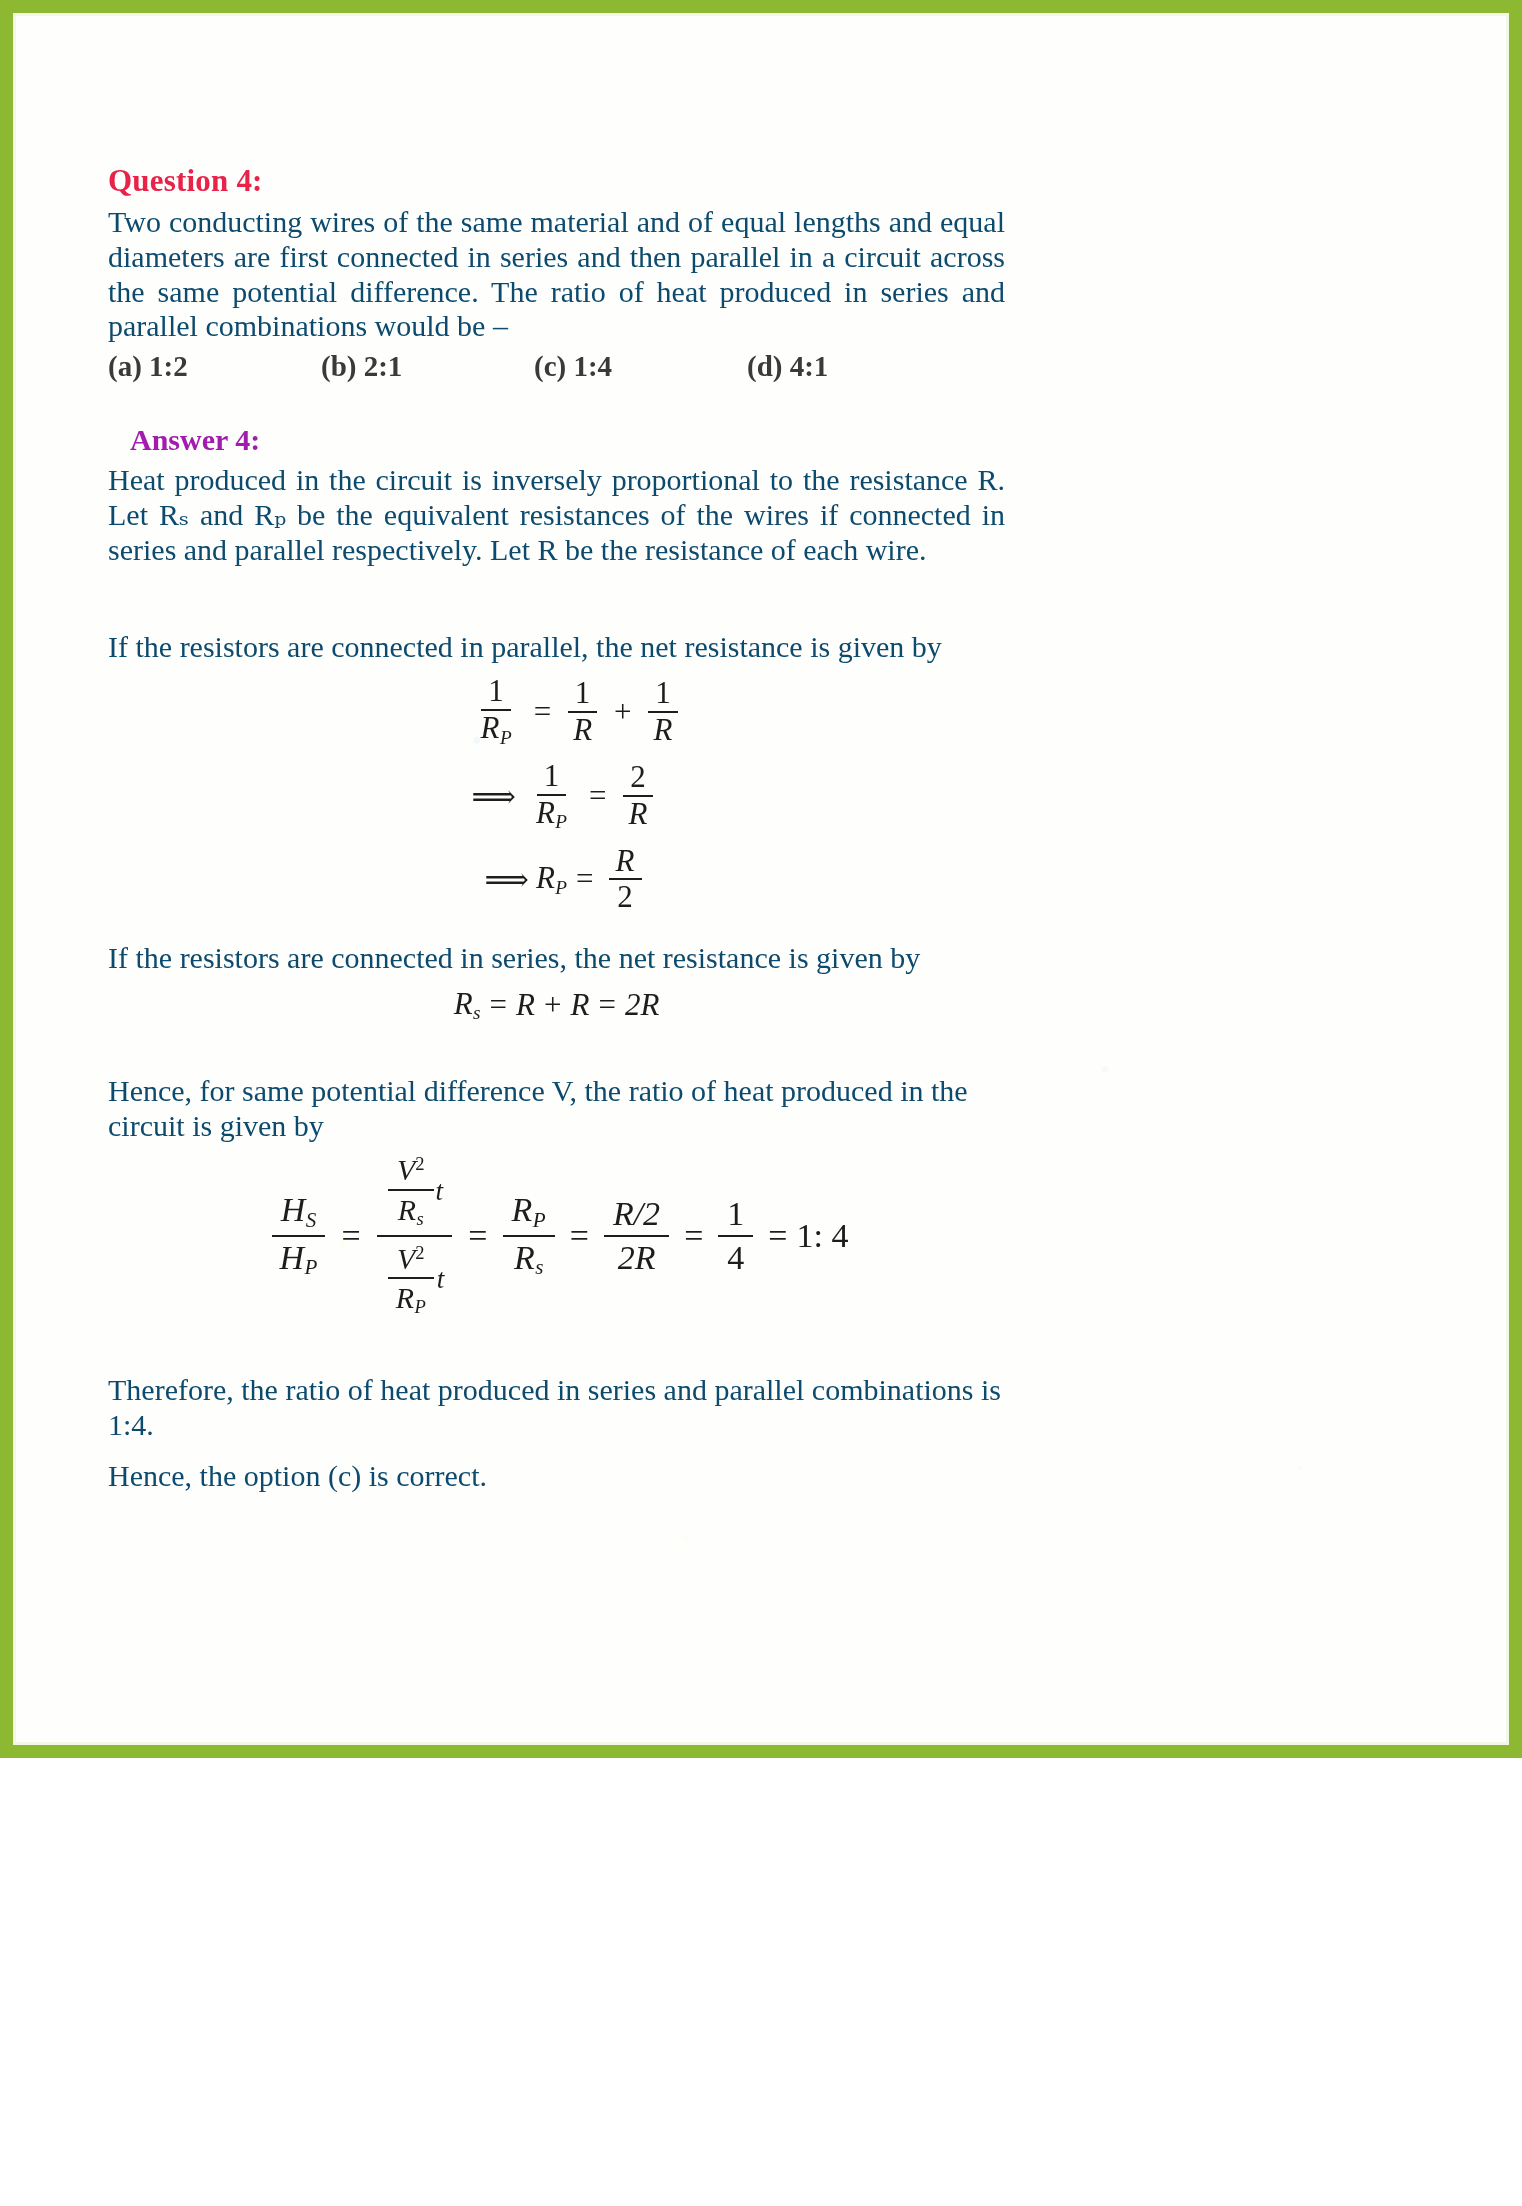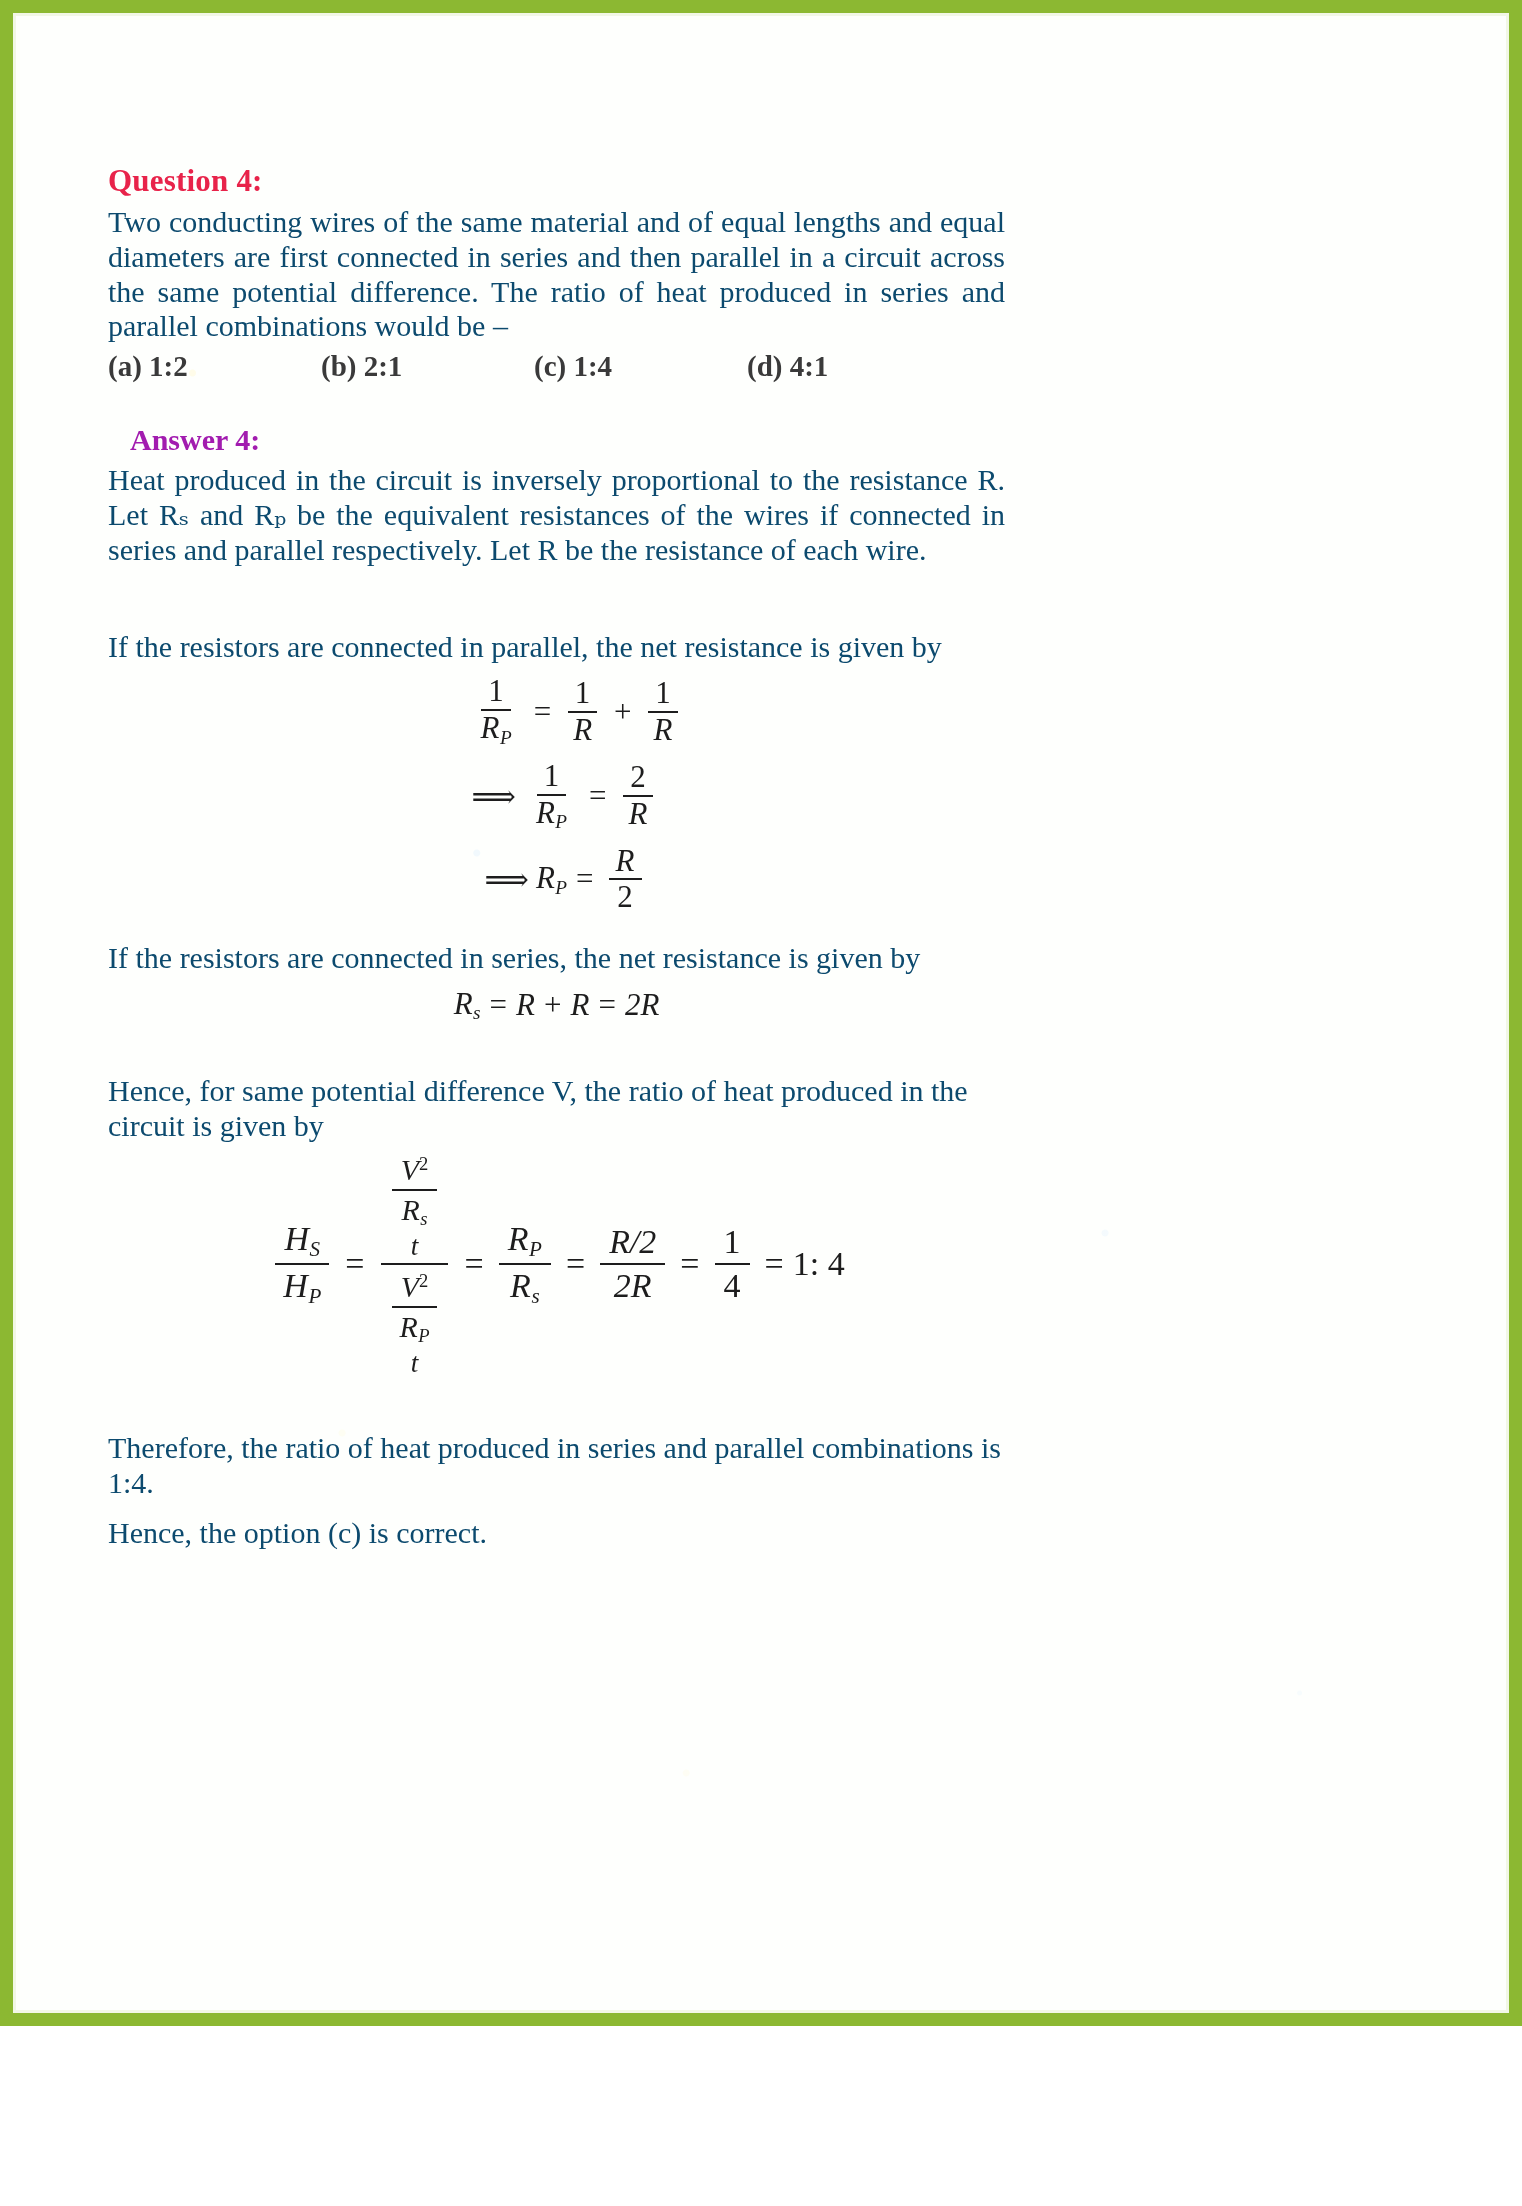--- a/index.html
+++ b/index.html
@@ -19,7 +19,7 @@
   .page {
     position: relative;
     width: 1522px;
-    height: 2026px;
+    height: 1758px;
     box-sizing: border-box;
     background: #ffffff;
     border: 13px solid #8cb832;

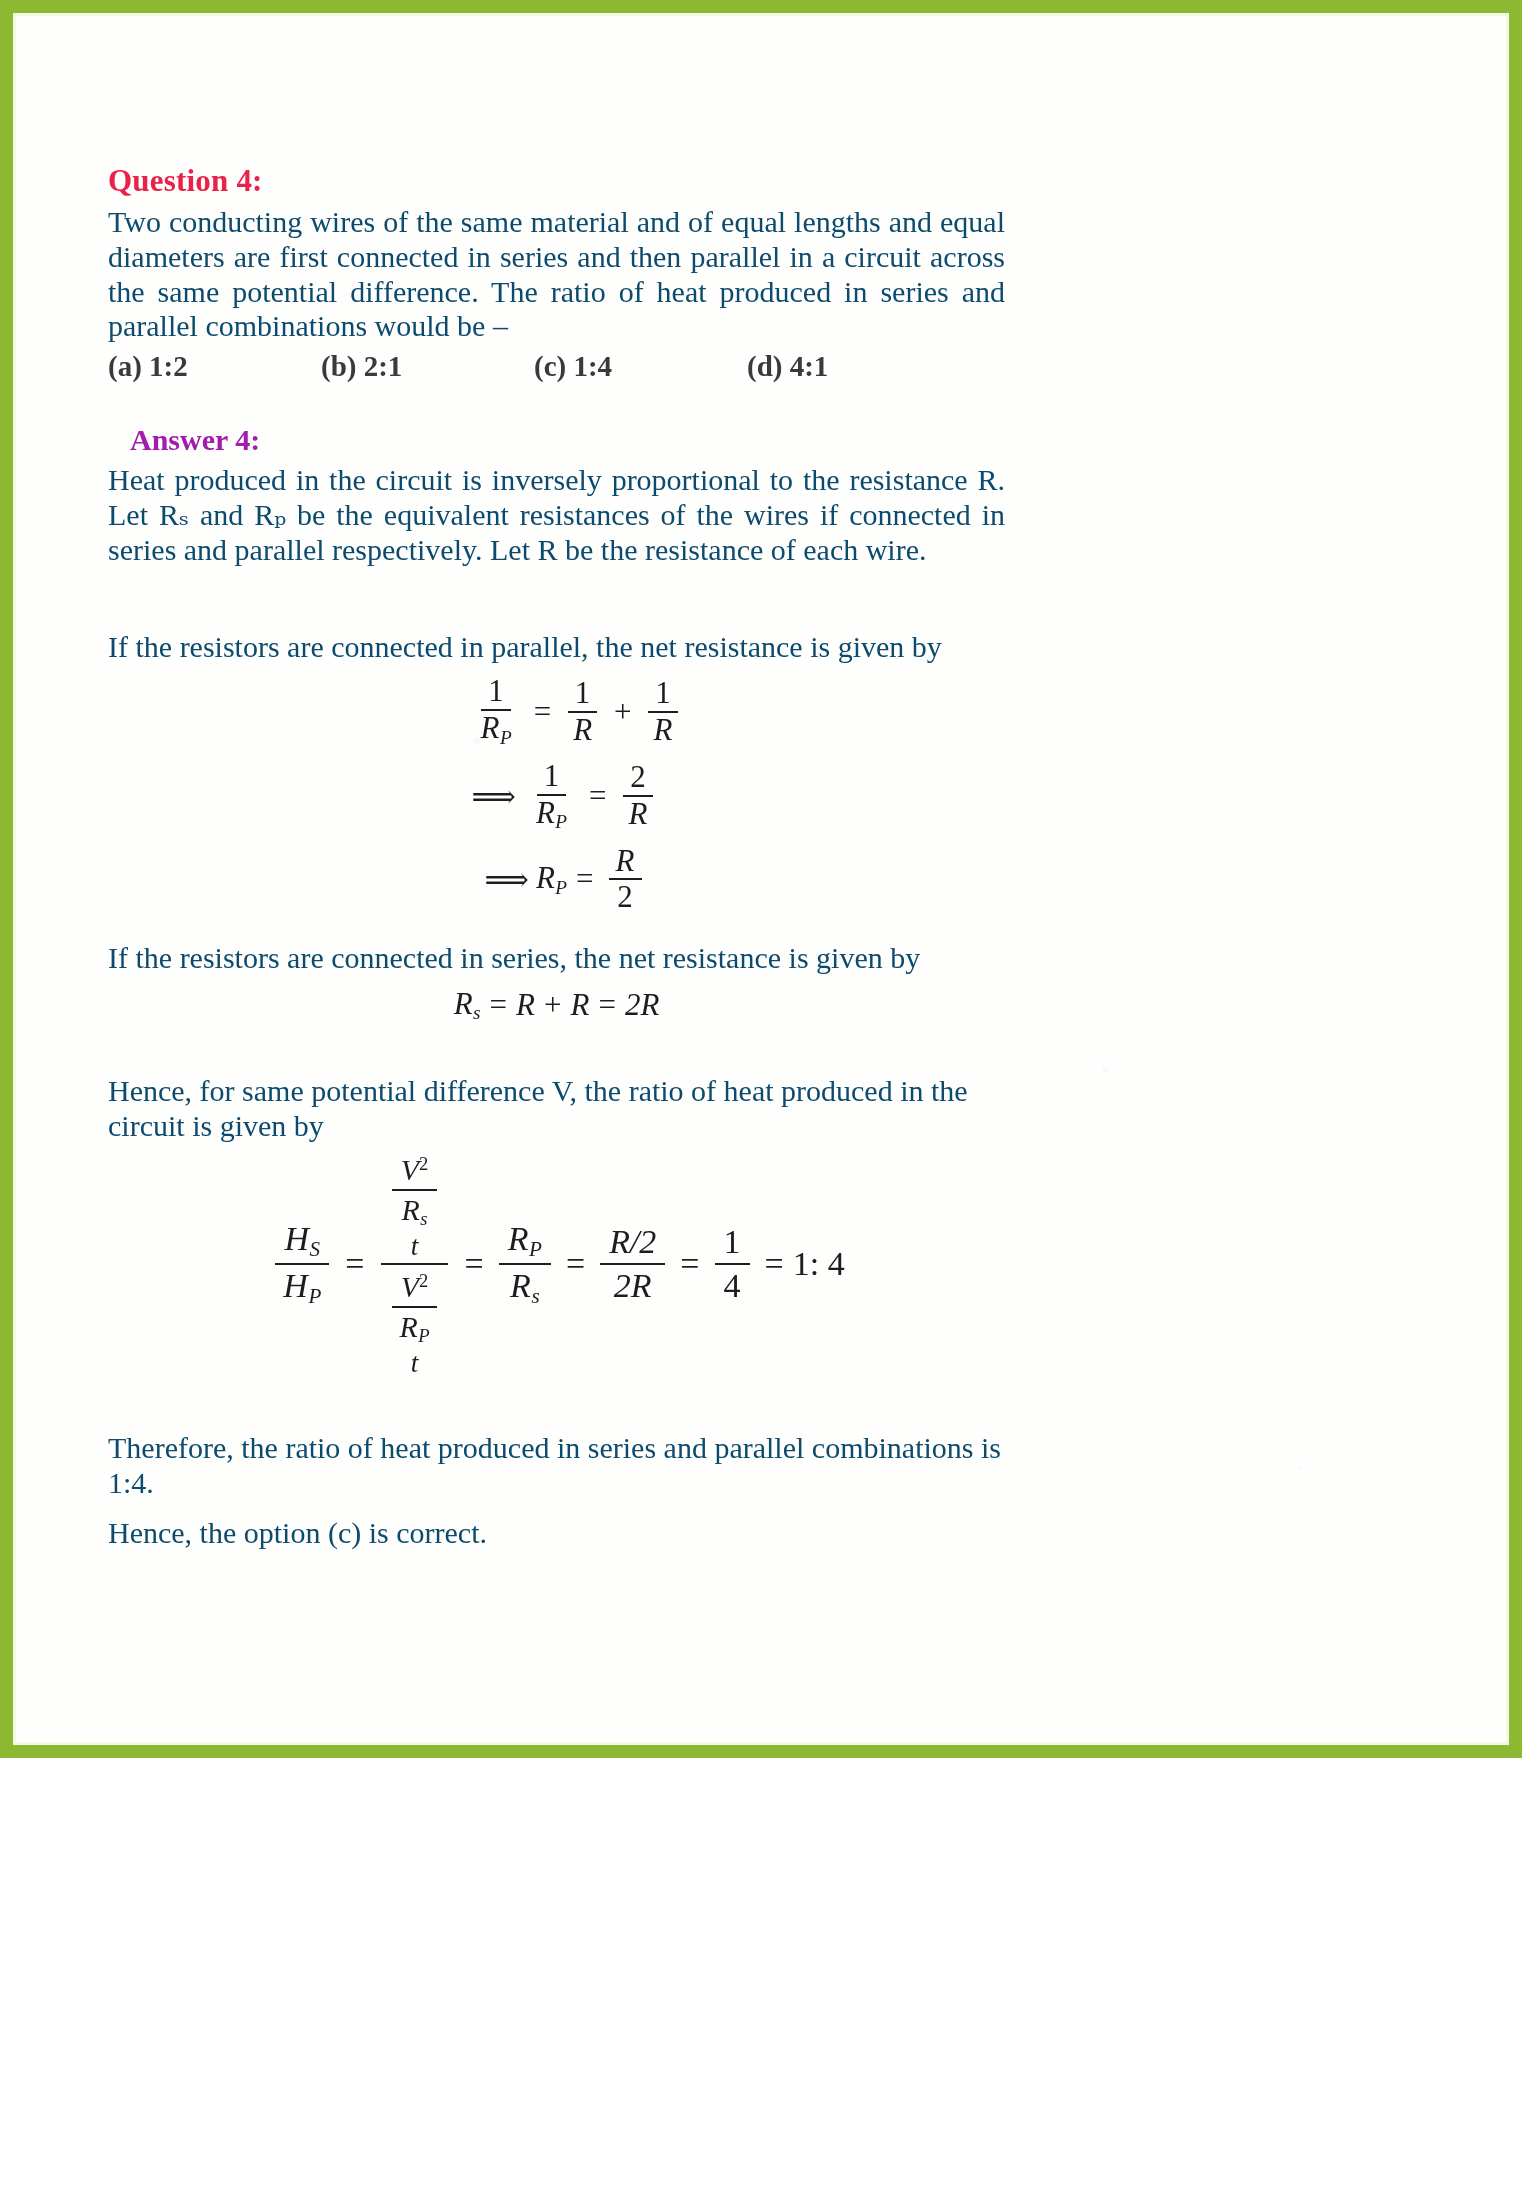--- a/index.html
+++ b/index.html
@@ -138,7 +138,7 @@
   .var { font-style: italic; }
 
   .big { font-size: 34px; }
-  .bigger-frac .num, .bigger-frac .den { padding: 3px 9px; flex-direction: column; }
+  .bigger-frac .num, .bigger-frac .den { padding: 3px 9px; }
 
   
   .footer-rule {

